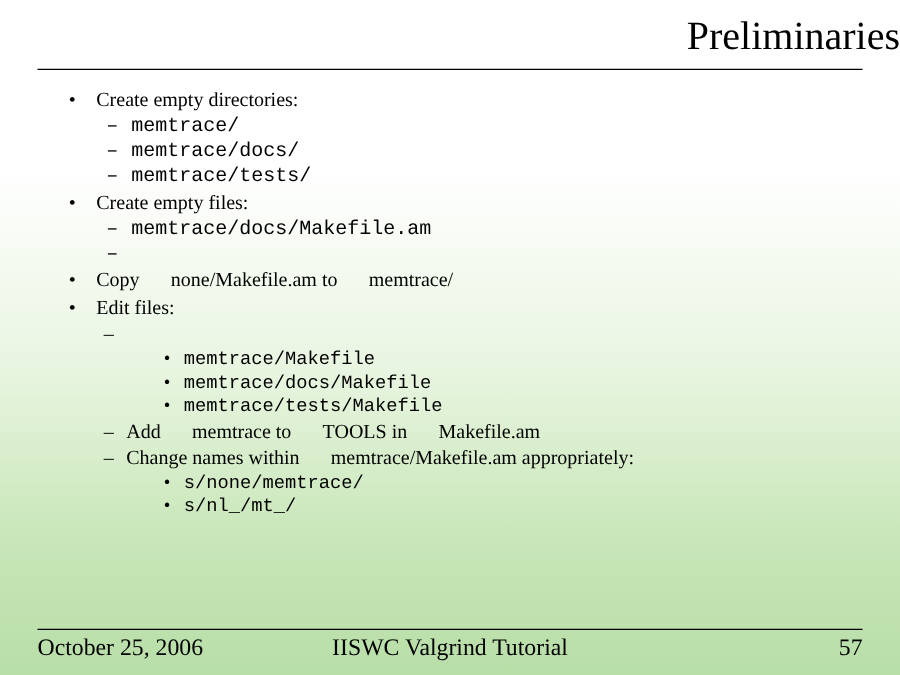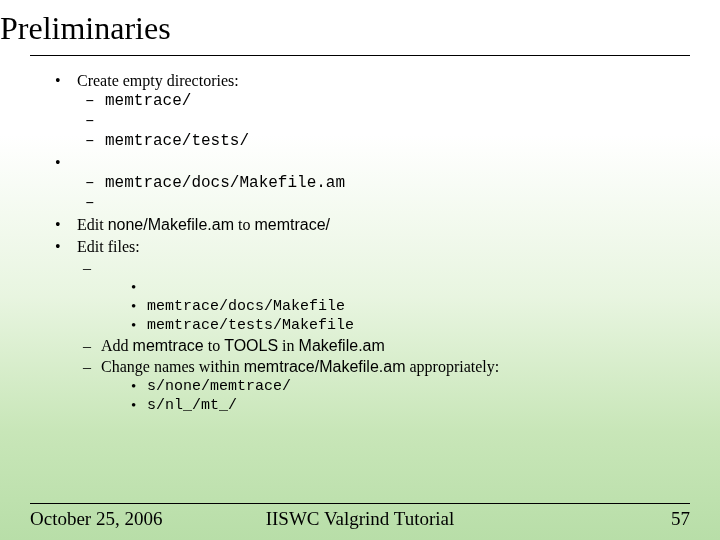--- a/index.html
+++ b/index.html
@@ -13,7 +13,7 @@
     overflow: hidden;
   }
   .title {
-    text-align: left;
+    text-align: right;
     font-size: 32px;
     font-weight: normal;
     padding-top: 10px;

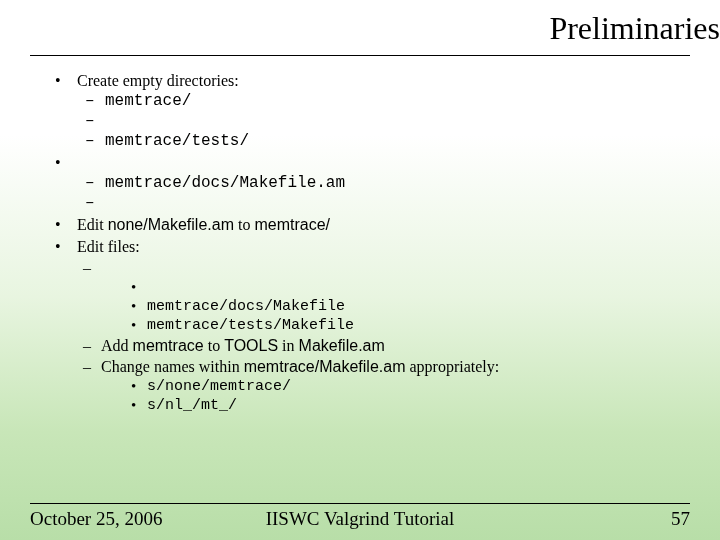--- a/index.html
+++ b/index.html
@@ -110,6 +110,7 @@
       </div>
     <div class="sub-row">
         <span class="sub-dash">–</span>
+        <span>memtrace/docs/</span>
       </div>
     <div class="sub-row">
         <span class="sub-dash">–</span>

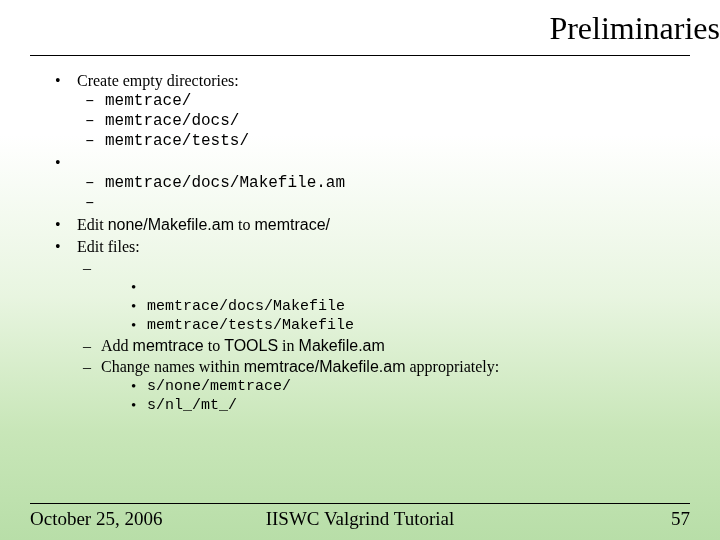--- a/index.html
+++ b/index.html
@@ -120,6 +120,7 @@
 
   <div class="bullet-row">
     <span class="bullet-dot">•</span>
+    <span>Create empty files:</span>
   </div>
   <div class="sub-list">
     <div class="sub-row">

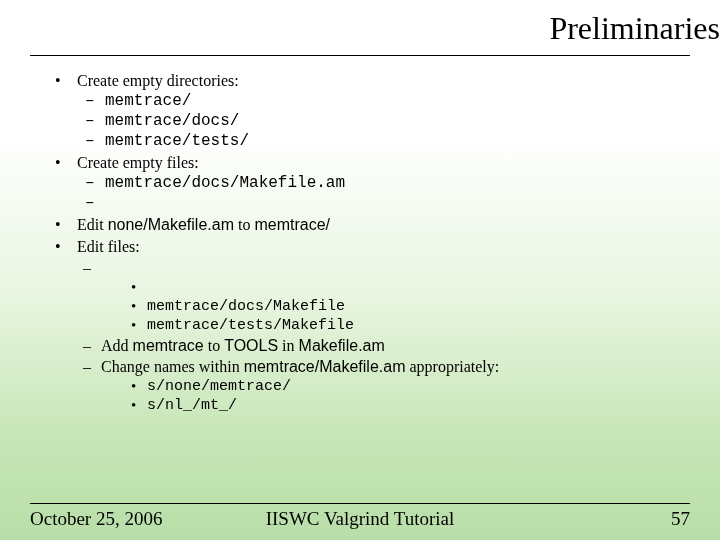--- a/index.html
+++ b/index.html
@@ -135,7 +135,7 @@
   <div class="bullet-row">
     <span class="bullet-dot">•</span>
     <span>
-      <span>Edit </span><span class="mono">none/Makefile.am</span><span> to </span><span class="mono">memtrace/</span>
+      <span>Copy </span><span class="mono">none/Makefile.am</span><span> to </span><span class="mono">memtrace/</span>
     </span>
   </div>
 

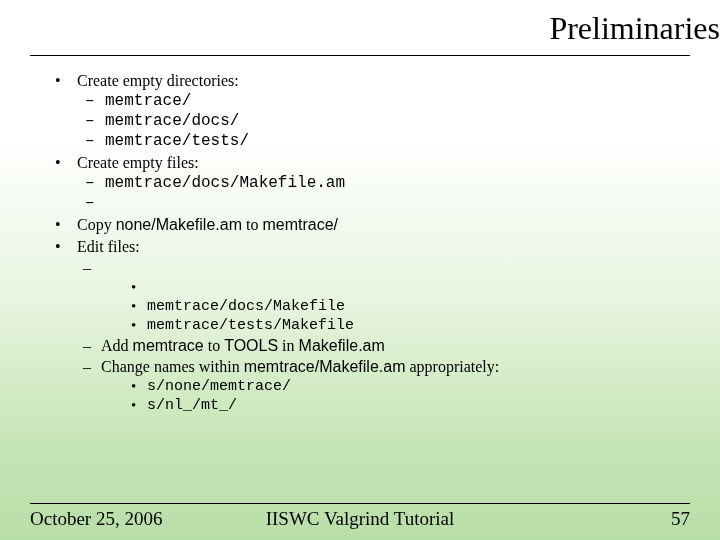--- a/index.html
+++ b/index.html
@@ -36,7 +36,7 @@
     width: 22px;
     flex-shrink: 0;
   }
-  .mono { font-family: Liberation Sans, sans-serif; }
+  .mono { font-family: Liberation Serif, serif; margin-left: 21px; }
   .sub-list {
     padding-left: 30px;
   }

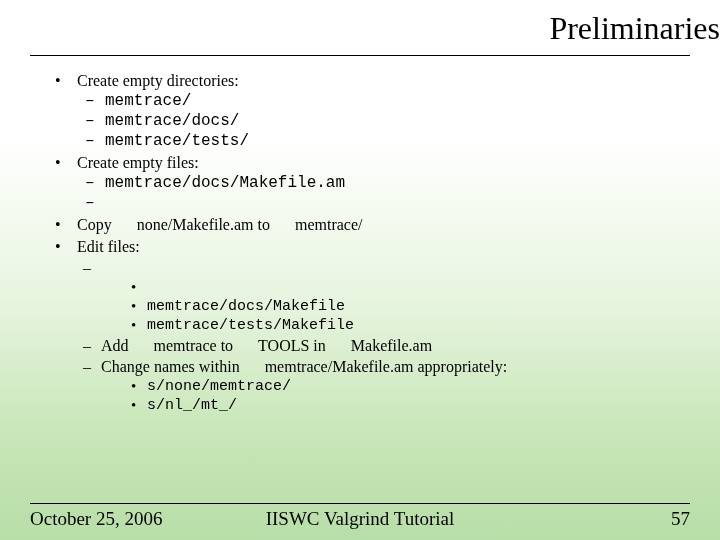--- a/index.html
+++ b/index.html
@@ -151,6 +151,7 @@
     <div class="indent3">
       <div class="dot2-row">
           <span class="dot2-mark">•</span>
+          <span>memtrace/Makefile</span>
         </div>
       <div class="dot2-row">
           <span class="dot2-mark">•</span>

